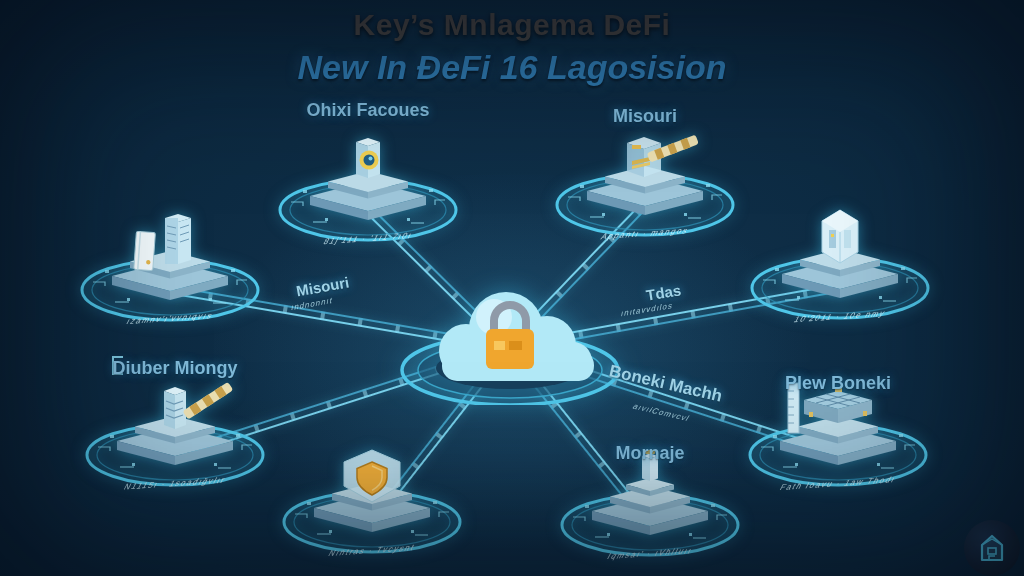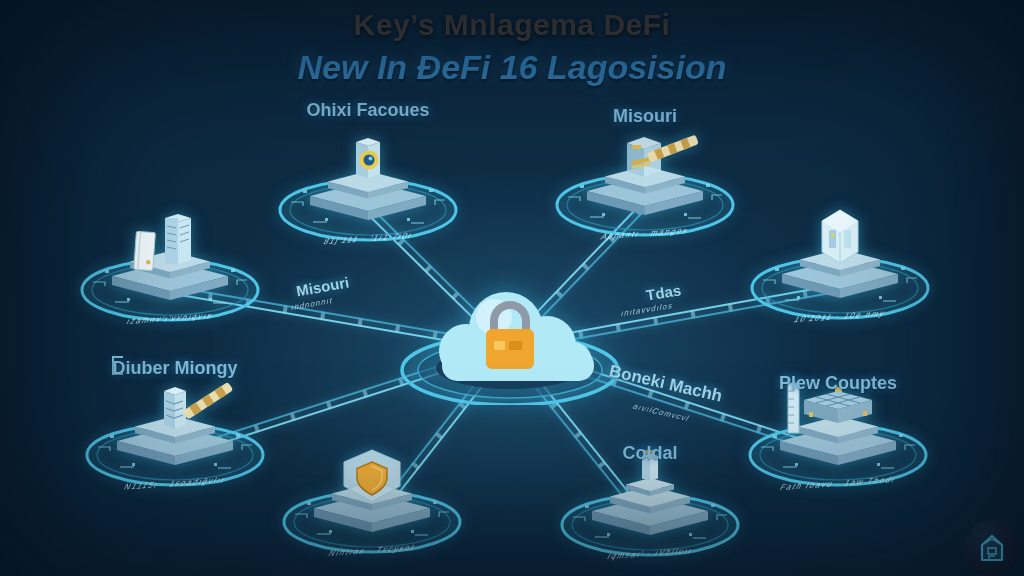--- a/index.html
+++ b/index.html
@@ -367,7 +367,7 @@
 </div>
 
 <div class="node" style="left:738px;top:371px;">
-  <div class="node-label" style="top:2px;">Plew Couptes</div>
+  <div class="node-label" style="top:2px;">Plew Boneki</div>
   <svg class="node-art" viewBox="0 0 190 120">
     <ellipse cx="95" cy="84" rx="88" ry="30" fill="rgba(70,170,210,0.08)" stroke="#4fc6e8" stroke-width="3"></ellipse>
     <ellipse cx="95" cy="84" rx="78" ry="25" fill="none" stroke="#2f93b8" stroke-width="1.2" opacity="0.7"></ellipse>

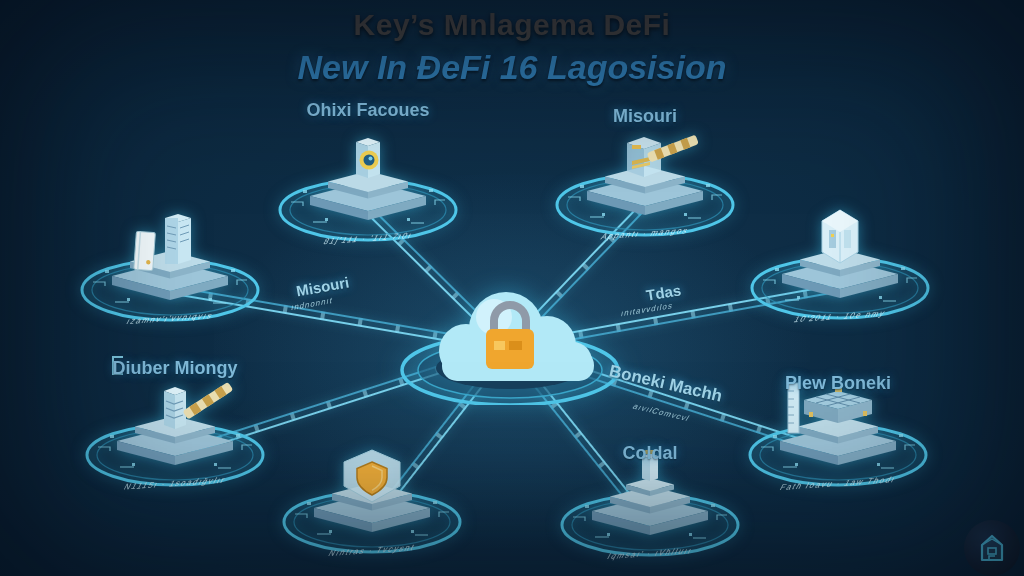--- a/index.html
+++ b/index.html
@@ -329,7 +329,7 @@
 </div>
 
 <div class="node" style="left:550px;top:441px;">
-  <div class="node-label" style="top:2px;">Coldal</div>
+  <div class="node-label" style="top:2px;">Mornaje</div>
   <svg class="node-art" viewBox="0 0 190 120">
     <ellipse cx="95" cy="84" rx="88" ry="30" fill="rgba(70,170,210,0.08)" stroke="#4fc6e8" stroke-width="3"></ellipse>
     <ellipse cx="95" cy="84" rx="78" ry="25" fill="none" stroke="#2f93b8" stroke-width="1.2" opacity="0.7"></ellipse>

